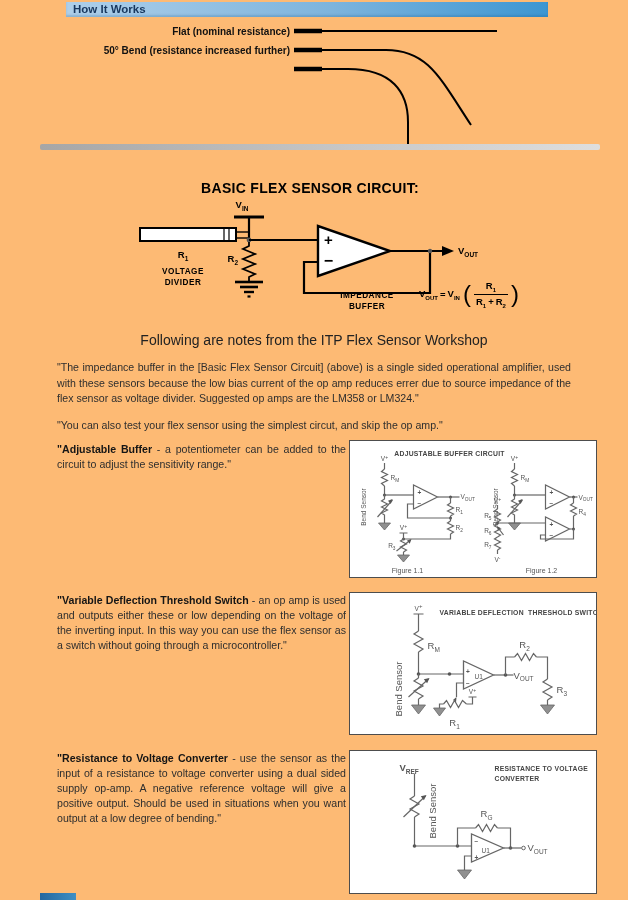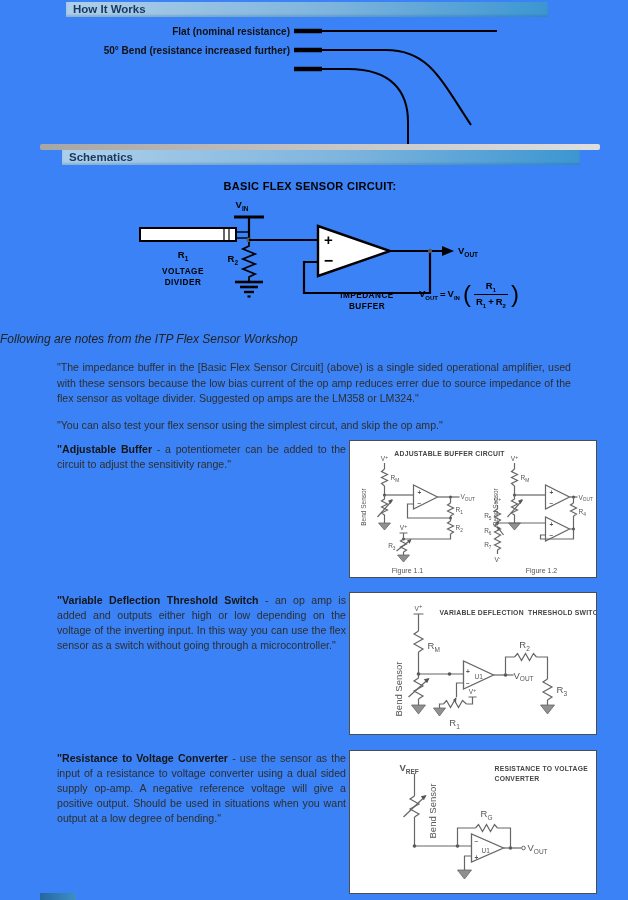--- a/index.html
+++ b/index.html
@@ -3,7 +3,7 @@
 <meta charset="utf-8">
 <style>
   html,body{margin:0;padding:0;background:#ffffff;}
-  .page{position:relative;width:628px;height:900px;background:#3b82f6;overflow:hidden;
+  .page{position:relative;width:628px;height:900px;background:#fdba74;overflow:hidden;
         font-family:"Liberation Sans",sans-serif;}
 
   

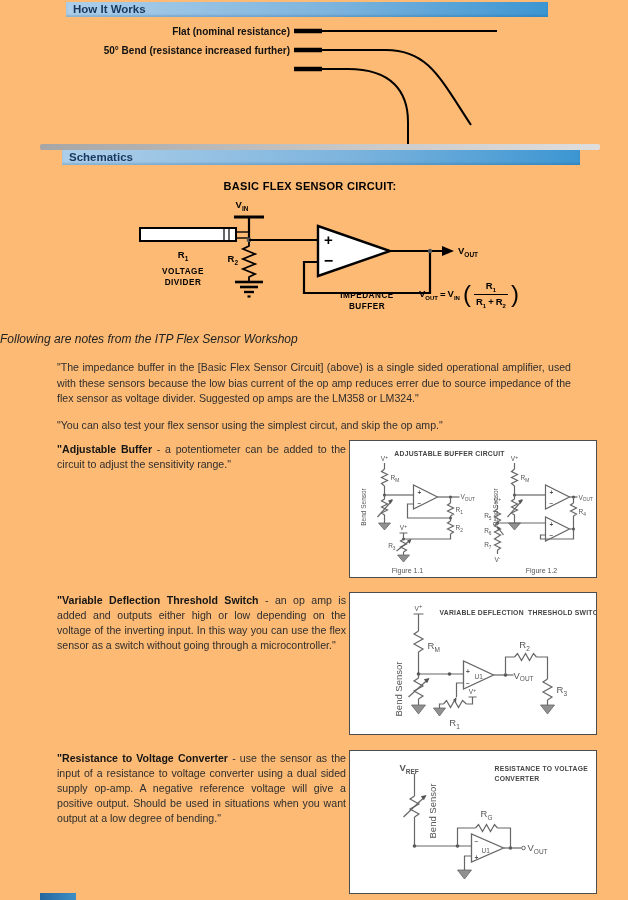--- a/index.html
+++ b/index.html
@@ -97,9 +97,6 @@
   </svg>
 
   <div class="gray-divider"></div>
-  <div class="hbar hbar2">
-    <span>Schematics</span>
-  </div>
 
   <div class="circuit-title">BASIC FLEX SENSOR CIRCUIT:</div>
 

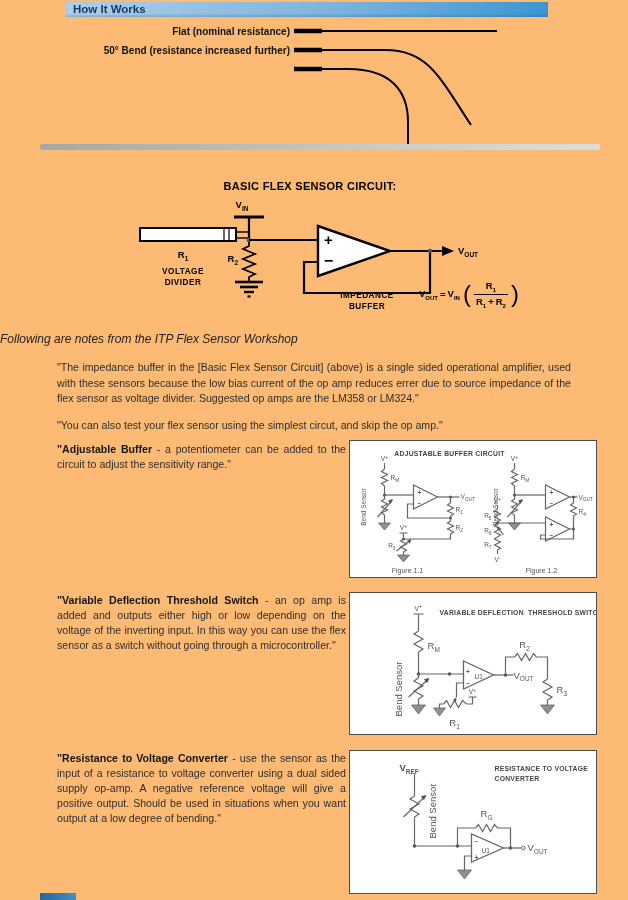--- a/index.html
+++ b/index.html
@@ -25,7 +25,7 @@
 
   
   .circuit-title{position:absolute;left:95px;top:180px;width:430px;text-align:center;
-        font-size:11px;font-weight:bold;letter-spacing:.3px;color:#000;}
+        font-size:14px;font-weight:bold;letter-spacing:.3px;color:#000;}
   .basic-circuit{position:absolute;left:95px;top:194px;}
   svg text{font-family:"Liberation Sans",sans-serif;}
   .bc-label{font-size:9.5px;font-weight:bold;fill:#000;}

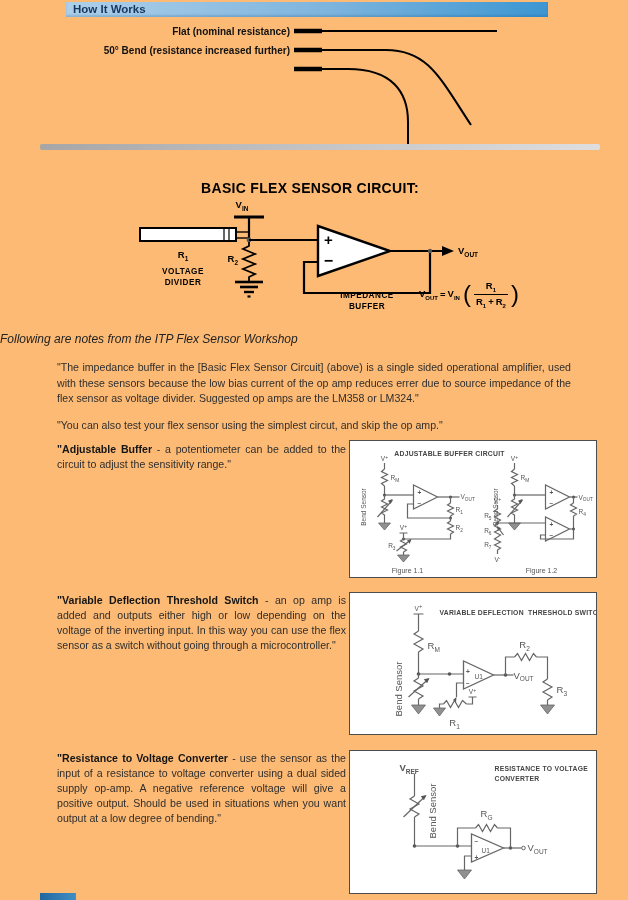--- a/index.html
+++ b/index.html
@@ -42,8 +42,8 @@
   .f-plus{margin:0 2px;}
 
   
-  .notes-intro{position:absolute;left:0;top:332px;width:628px;
-        font-style:italic;font-size:12px;color:#222;}
+  .notes-intro{position:absolute;left:0;top:332px;width:628px;text-align:center;
+        font-size:14px;color:#222;}
   .body-text{position:absolute;left:57px;width:514px;margin:0;font-size:10.6px;line-height:1.48;
         text-align:justify;color:#2e2e2e;}
   .p1{top:360px;} .p2{top:418px;}

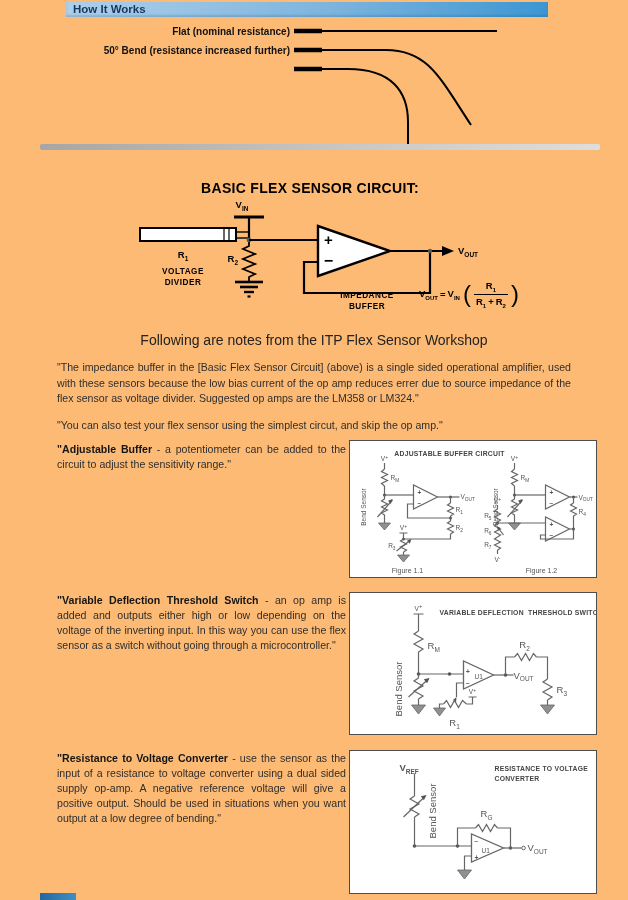--- a/index.html
+++ b/index.html
@@ -256,7 +256,7 @@
     </svg>
   </div>
 
-  <div class="section-text s2"><b>"Variable Deflection Threshold Switch</b><span> - an op amp is added and outputs either high or low depending on the voltage of the inverting input. In this way you can use the flex sensor as a switch without going through a microcontroller."</span></div>
+  <div class="section-text s2"><b>"Variable Deflection Threshold Switch</b><span> - an op amp is used and outputs either these or low depending on the voltage of the inverting input. In this way you can use the flex sensor as a switch without going through a microcontroller."</span></div>
 
   <div class="fig-box box2">
     <svg width="246" height="141" viewBox="0 0 243 141">

